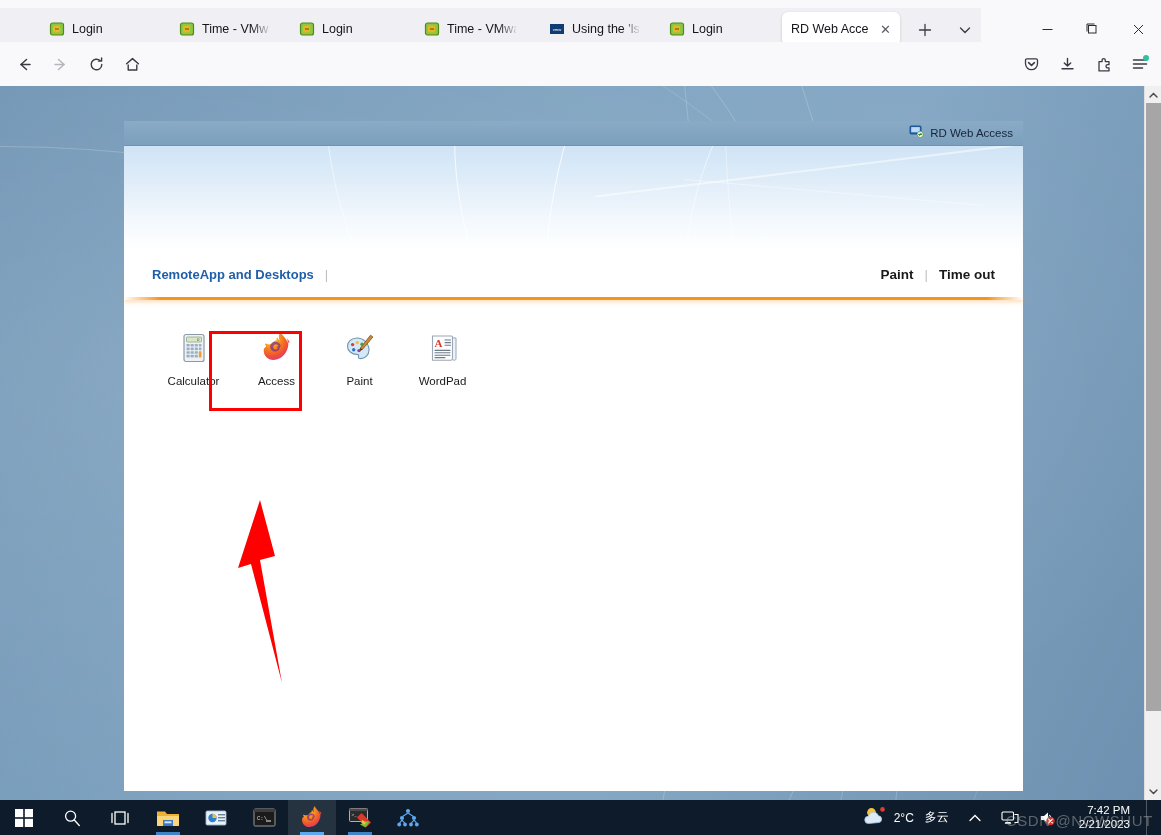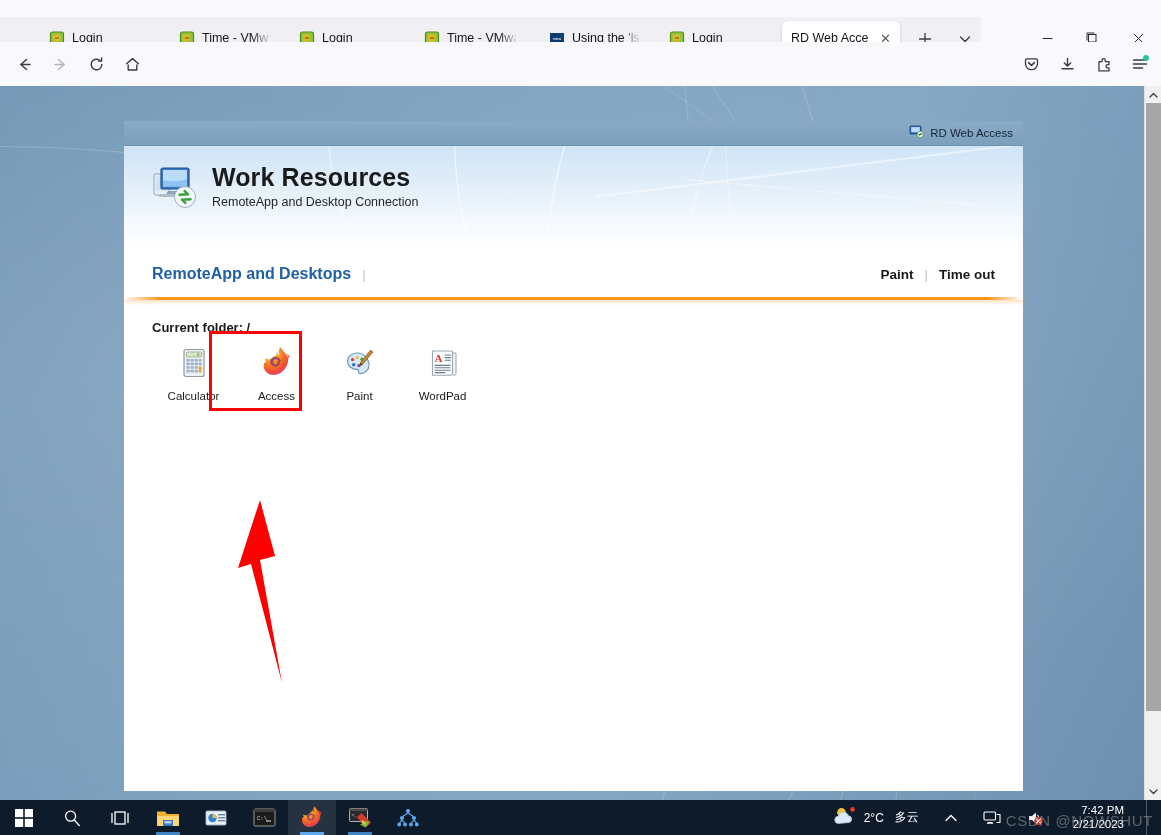--- a/index.html
+++ b/index.html
@@ -10,7 +10,7 @@
   }
   
   #browser{ position:absolute; left:0; top:0; width:1161px; height:800px; background:#f9f9fb; }
-  #tabstrip{ position:absolute; left:0; top:17px; width:981px; height:42px; background:#f0f0f4; }
+  #tabstrip{ position:absolute; left:0; top:8px; width:981px; height:42px; background:#f0f0f4; }
   .tab{
     position:absolute; top:4px; height:34px;
     display:flex; align-items:center; gap:7px;

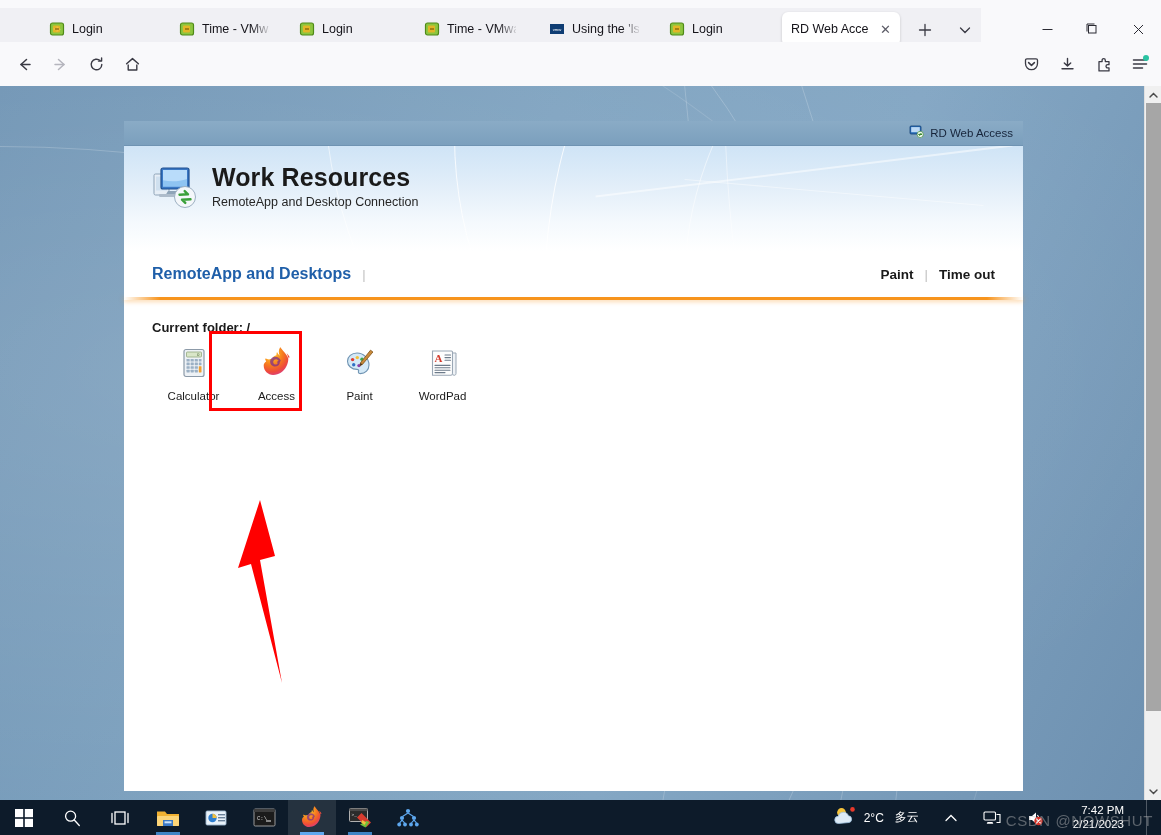--- a/index.html
+++ b/index.html
@@ -371,25 +371,6 @@
         <div class="bline" style="left:470px; top:24px; width:420px; height:1.5px; transform:rotate(-7deg); opacity:.6"></div>
         <div class="bline" style="left:560px; top:46px; width:300px; height:1.3px; transform:rotate(5deg); opacity:.5"></div>
 
-        <div class="brandwrap">
-          <span>
-            <svg width="46" height="46" viewBox="0 0 46 46">
-              <rect x="2" y="10" width="15" height="21" rx="1.5" fill="#e6eef6" stroke="#8fa4b8" stroke-width="1"></rect>
-              <rect x="4" y="12.5" width="11" height="14" fill="#cfe0ef"></rect>
-              <rect x="9" y="4" width="28" height="21" rx="2" fill="#3b78c4" stroke="#1e4f8f" stroke-width="1.2"></rect>
-              <rect x="11" y="6" width="24" height="16.8" fill="#8fc4f2"></rect>
-              <path d="M11 6h24v9c-8 2.5-16 3-24 1.2z" fill="#b9dcfa"></path>
-              <path d="M16 27h15l2.4 4H13.6z" fill="#8fa4b8"></path>
-              <rect x="7" y="30" width="24" height="3" rx="1.2" fill="#aebccb"></rect>
-              <circle cx="33" cy="33" r="10.5" fill="#f4f7fa" stroke="#9db0c2" stroke-width="1"></circle>
-              <path d="M27.5 30.8l8.5-.5-3.3-3.2M38.5 35.2l-8.5.5 3.3 3.2" stroke="#3aa03a" stroke-width="2.4" fill="none" stroke-linecap="round" stroke-linejoin="round"></path>
-            </svg>
-          </span>
-          <div class="brandtext">
-            <h1>Work Resources</h1>
-            <p>RemoteApp and Desktop Connection</p>
-          </div>
-        </div>
       </div>
 
       <div id="rdnav">

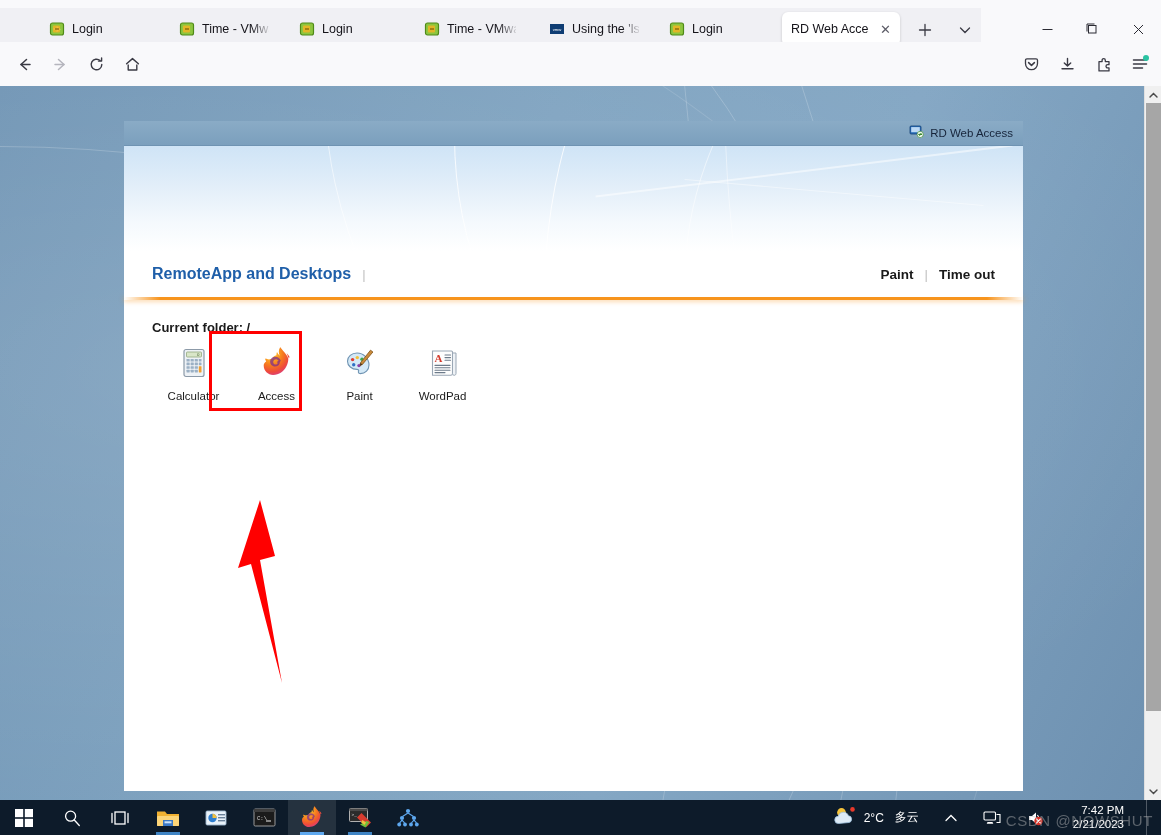--- a/index.html
+++ b/index.html
@@ -90,7 +90,7 @@
     padding:0 28px; background:#fff;
   }
   #rdnav a{ text-decoration:none; }
-  .navleft{ font-size:16px; font-weight:700; color:#1f5fa9; }
+  .navleft{ font-size:13px; font-weight:700; color:#1f5fa9; }
   .navsep{ color:#bfbfbf; margin:0 11px; font-size:13px; }
   .navright{ margin-left:auto; display:flex; align-items:center; }
   .navright .lk{ font-size:13.5px; font-weight:700; color:#1a1a1a; }

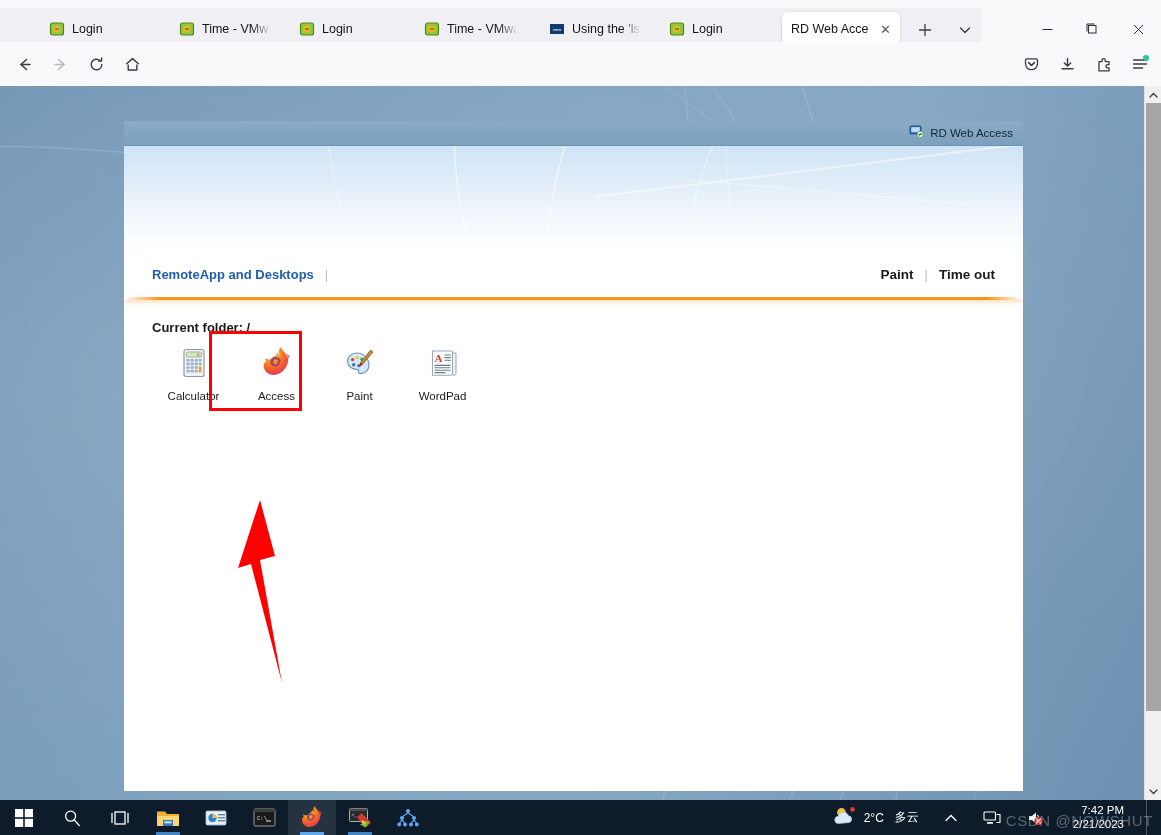--- a/index.html
+++ b/index.html
@@ -386,7 +386,6 @@
       <div id="orangebar"></div>
 
       <div id="rdbody">
-        <div id="folderlabel">Current folder: /</div>
 
         <div id="applist">
 

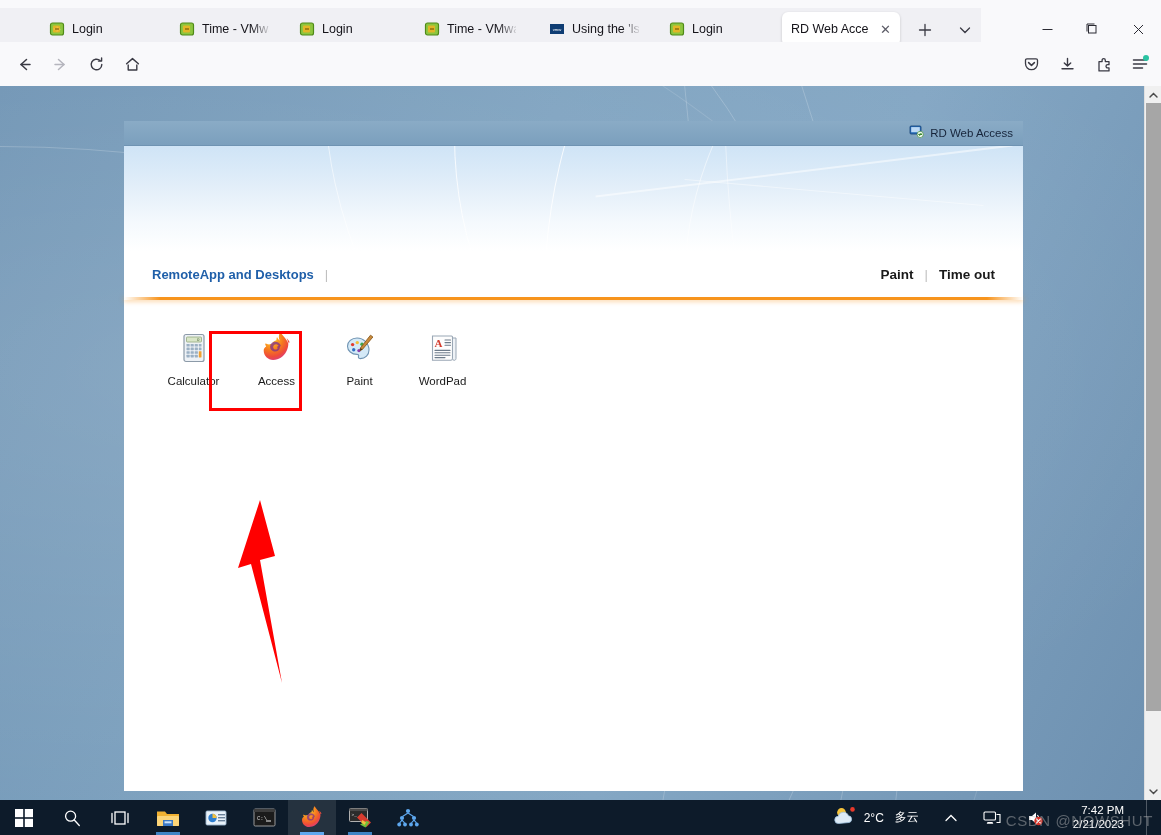--- a/index.html
+++ b/index.html
@@ -141,7 +141,7 @@
   .tbitem.open:after{
     content:""; position:absolute; left:12px; right:12px; bottom:0; height:3px; background:#3f84c4;
   }
-  #tray{ margin-left:auto; display:flex; align-items:center; height:35px; padding-right:6px; gap:14px; }
+  #tray{ margin-left:auto; display:flex; align-items:center; height:35px; padding-right:6px; gap:8px; }
   .trayitem{ display:flex; align-items:center; height:35px; padding:0 6px; color:#fff; font-size:12px; }
   #clock{ display:flex; flex-direction:column; align-items:flex-end; justify-content:center;
           height:35px; line-height:1.15; color:#fff; font-size:11.5px; padding:0 8px 0 6px; }

